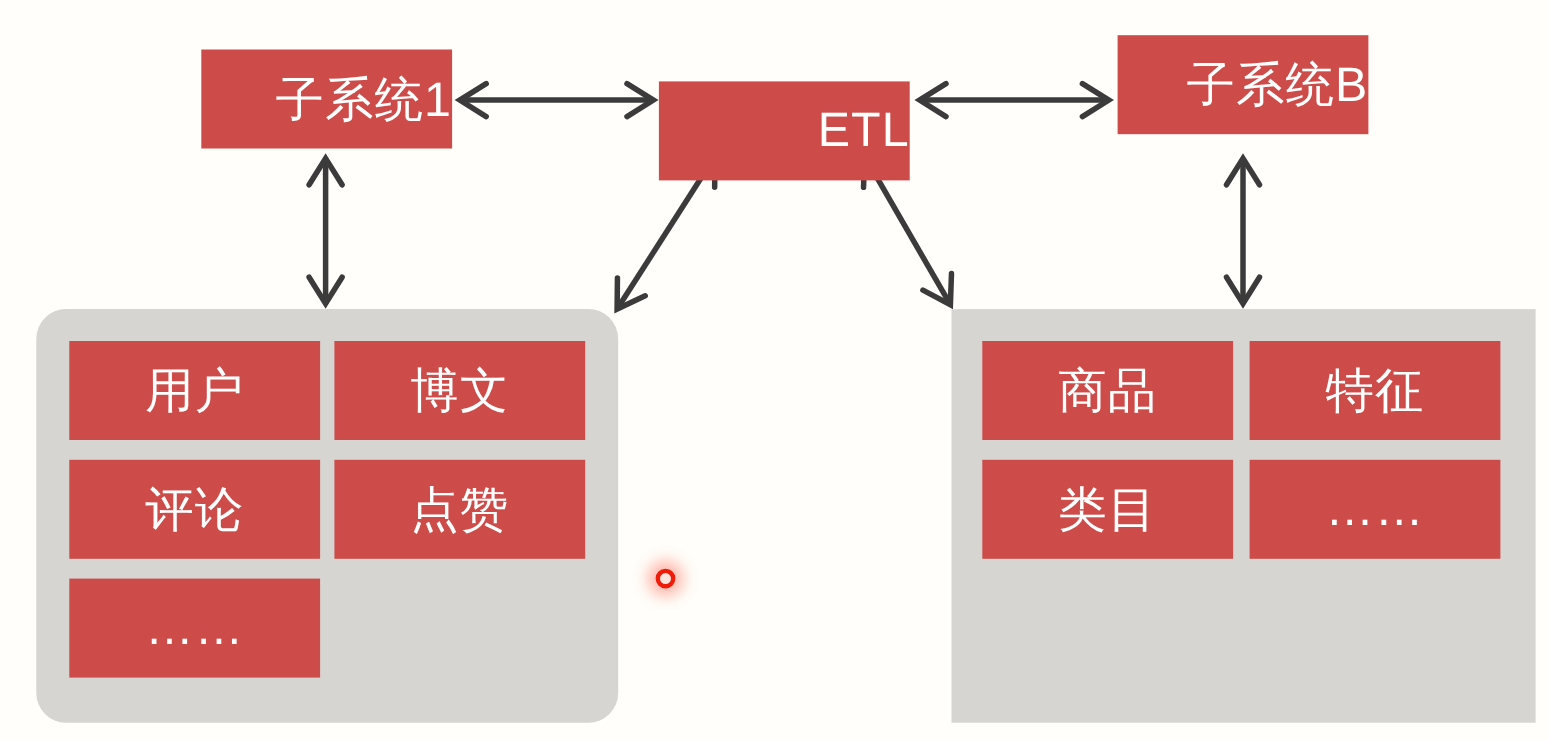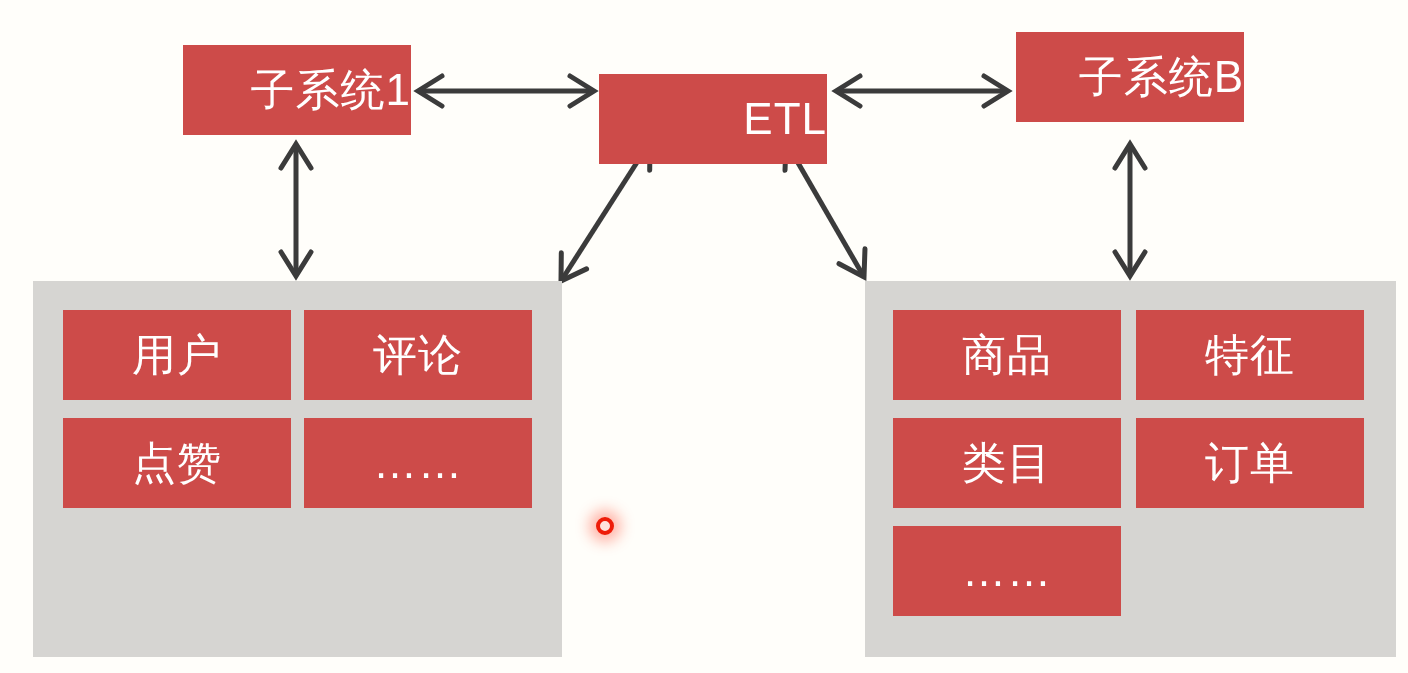--- a/index.html
+++ b/index.html
@@ -55,6 +55,7 @@
     width: 529px;
     padding: 29px 0 0 30px;
     column-gap: 13px;
+    border-radius: 27px;
   }
   .panel-right {
     left: 865px;

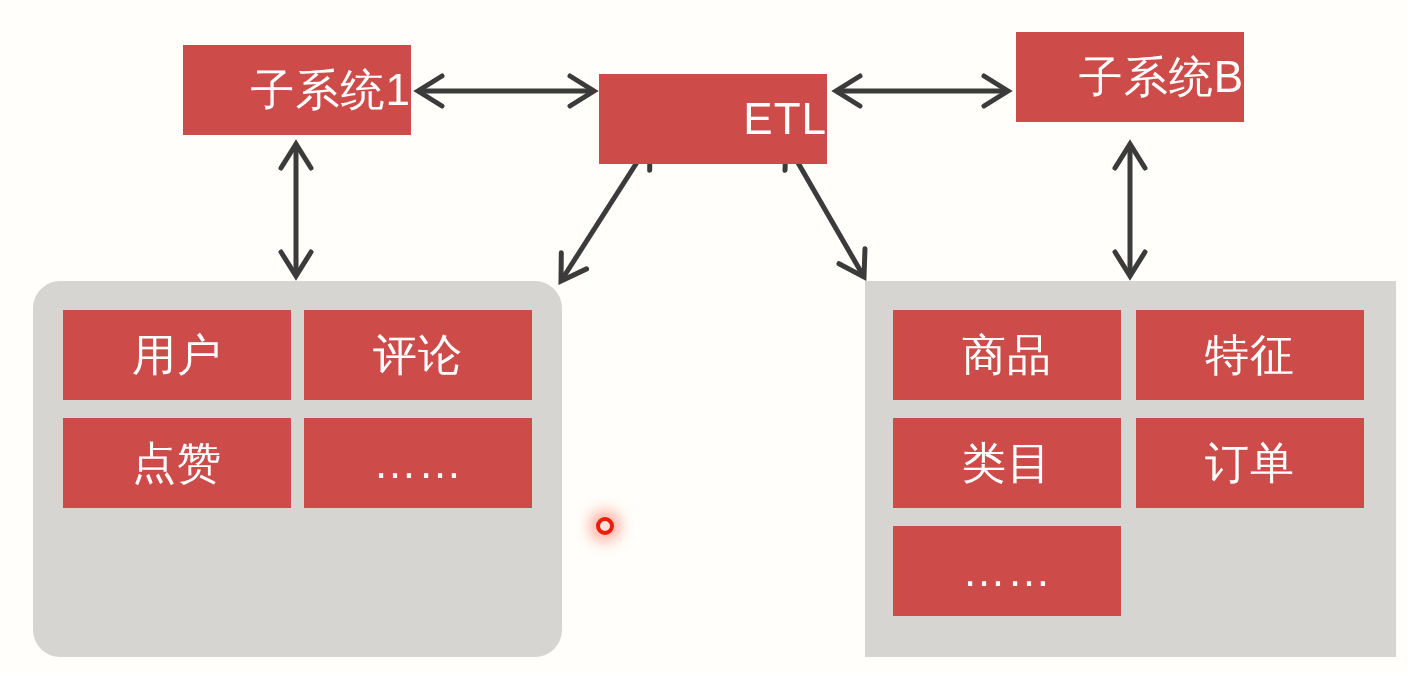--- a/index.html
+++ b/index.html
@@ -115,6 +115,7 @@
 
   <div class="panel panel-left">
     <div class="cell">用户</div>
+    <div class="cell">博文</div>
     <div class="cell">评论</div>
     <div class="cell">点赞</div>
     <div class="cell">……</div>

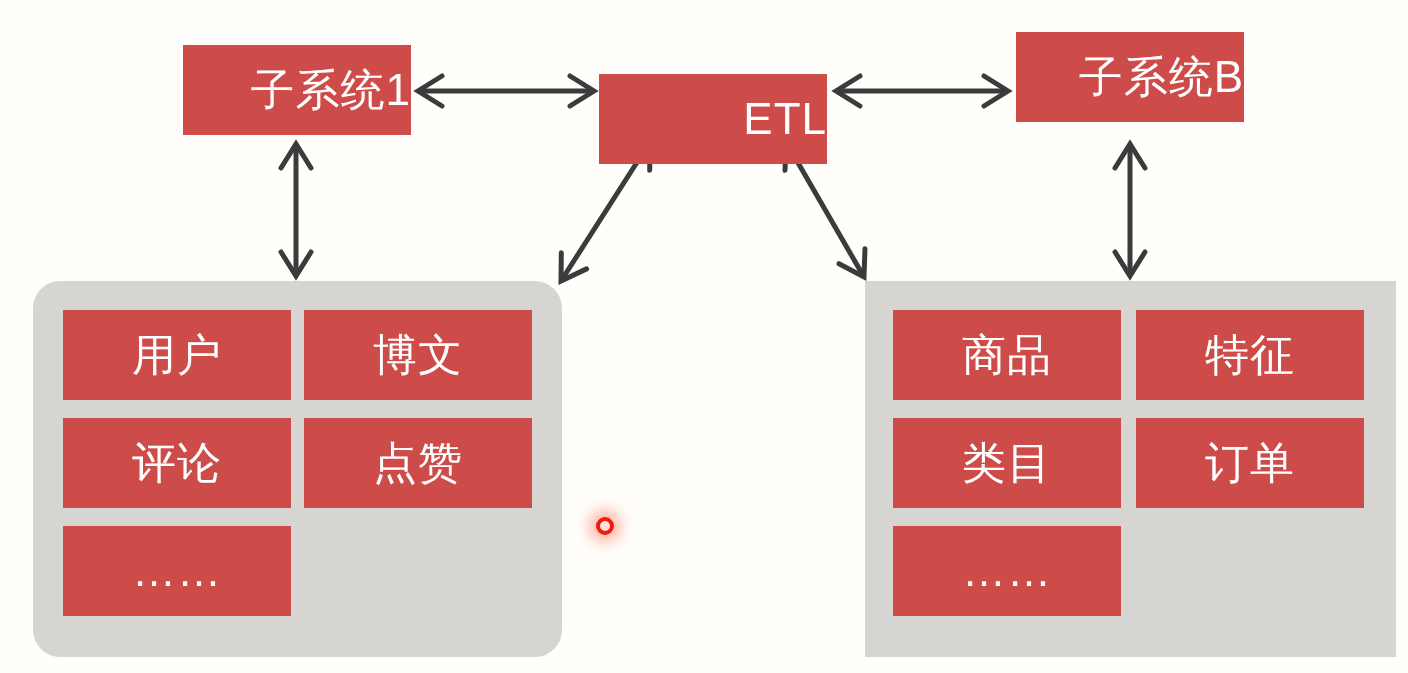--- a/index.html
+++ b/index.html
@@ -125,7 +125,6 @@
     <div class="cell">商品</div>
     <div class="cell">特征</div>
     <div class="cell">类目</div>
-    <div class="cell">订单</div>
     <div class="cell">……</div>
   </div>
 

